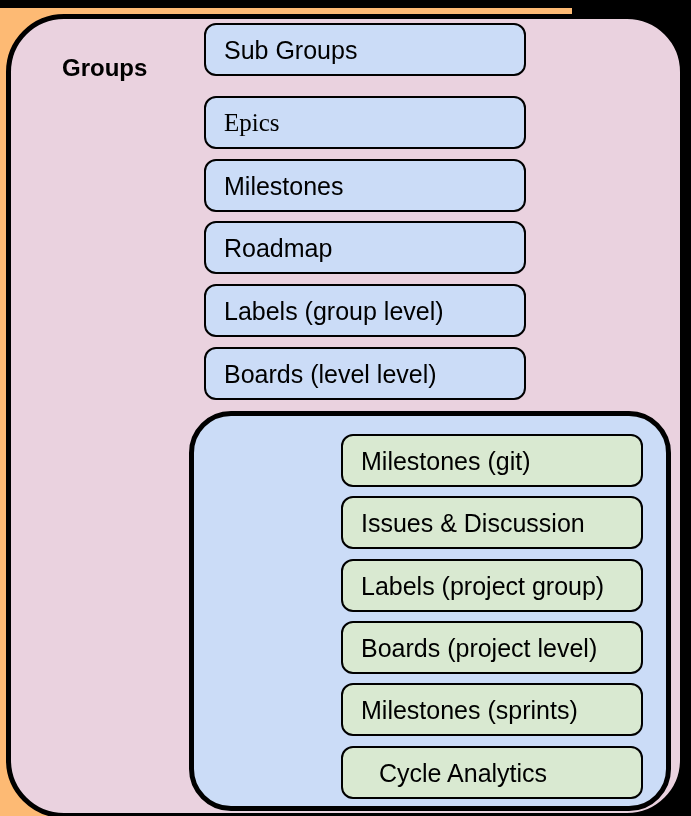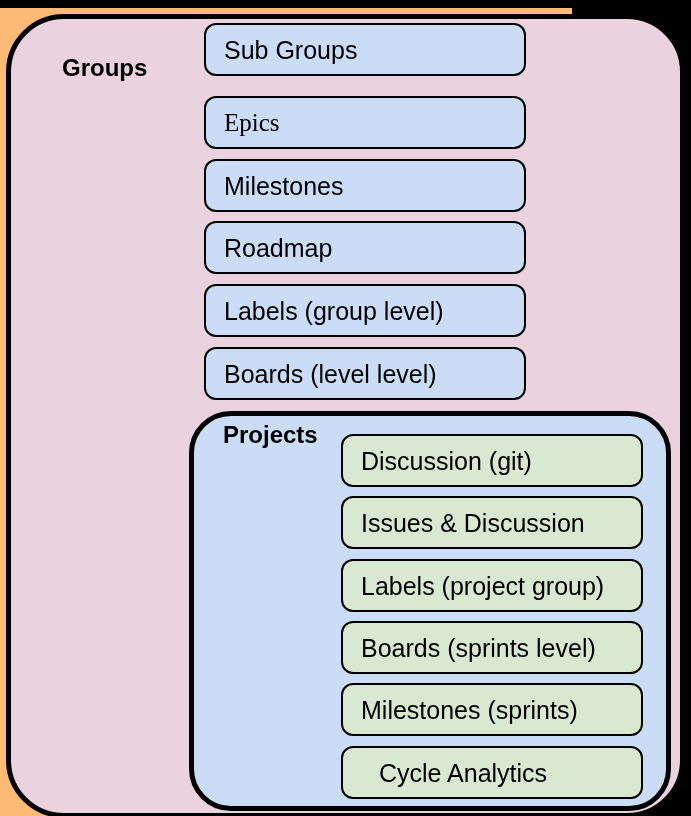--- a/index.html
+++ b/index.html
@@ -149,7 +149,6 @@
 
     <div class="projects-container"></div>
 
-    <span class="section-label projects-label">Projects</span>
 
     <div class="item-box project-item pi-0">
       <span class="item-label">Discussion (git)</span>

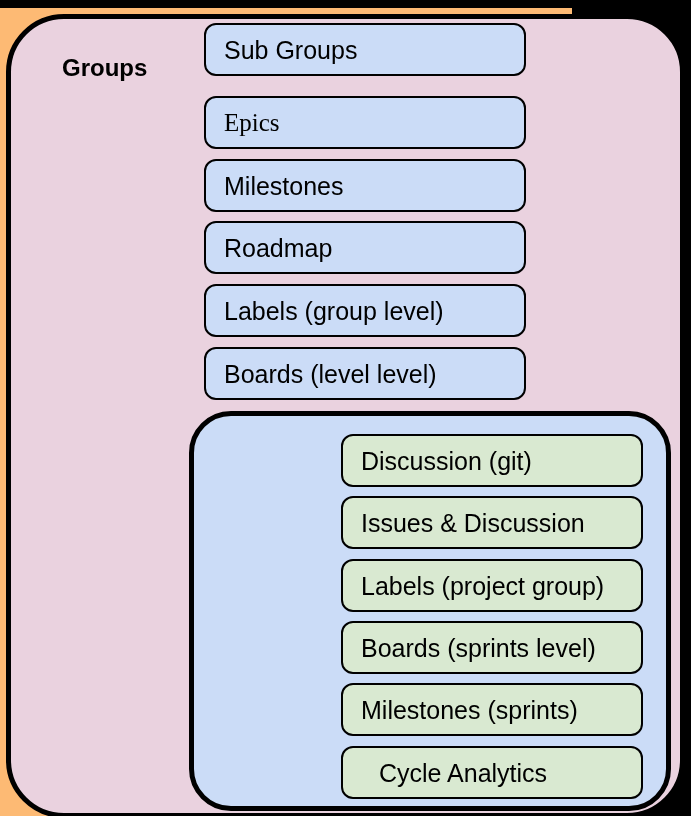--- a/index.html
+++ b/index.html
@@ -151,7 +151,7 @@
 
 
     <div class="item-box project-item pi-0">
-      <span class="item-label">Discussion (git)</span>
+      <span class="item-label">Milestones (git)</span>
     </div>
     <div class="item-box project-item pi-1">
       <span class="item-label">Issues &amp; Discussion</span>

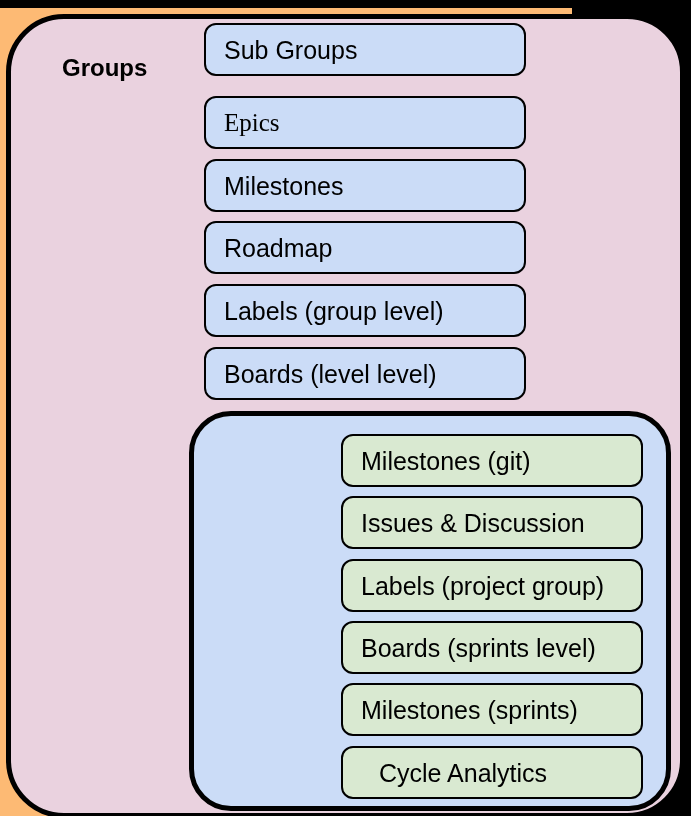--- a/index.html
+++ b/index.html
@@ -160,7 +160,7 @@
       <span class="item-label">Labels (project group)</span>
     </div>
     <div class="item-box project-item pi-3">
-      <span class="item-label">Boards (sprints level)</span>
+      <span class="item-label">Boards (project level)</span>
     </div>
     <div class="item-box project-item pi-4">
       <span class="item-label">Milestones (sprints)</span>

